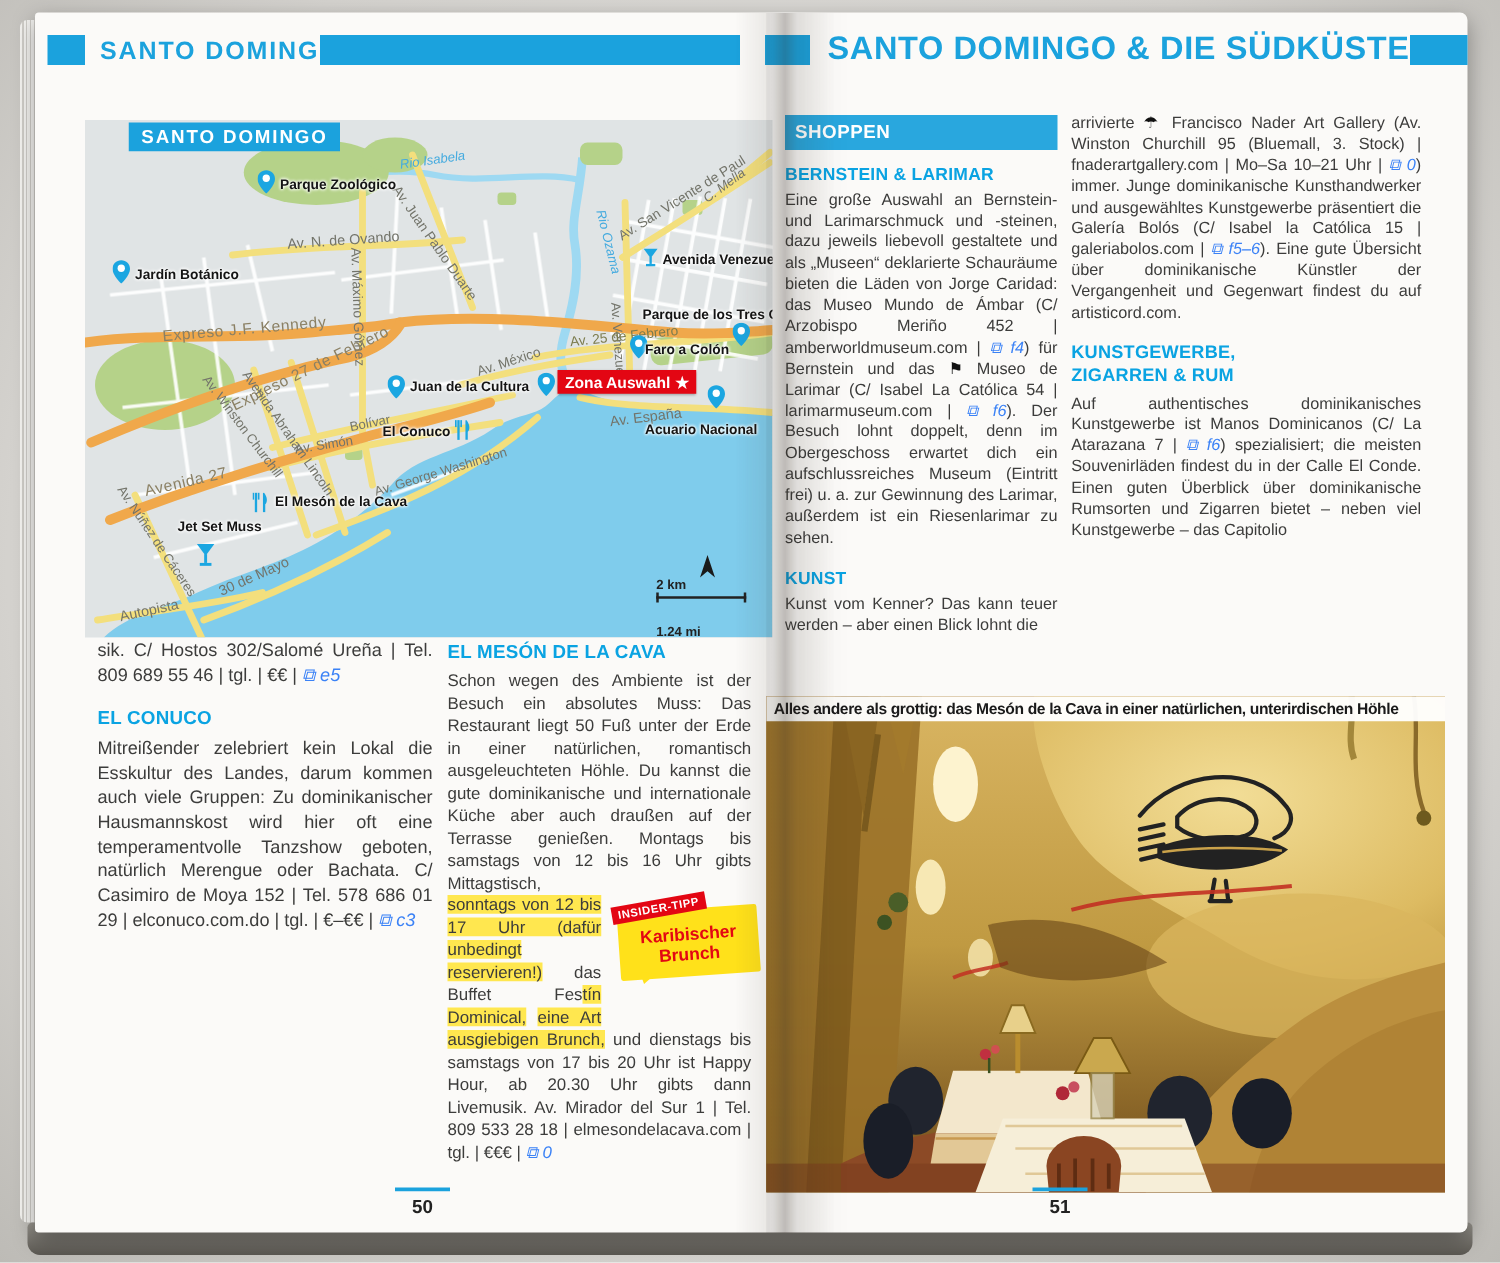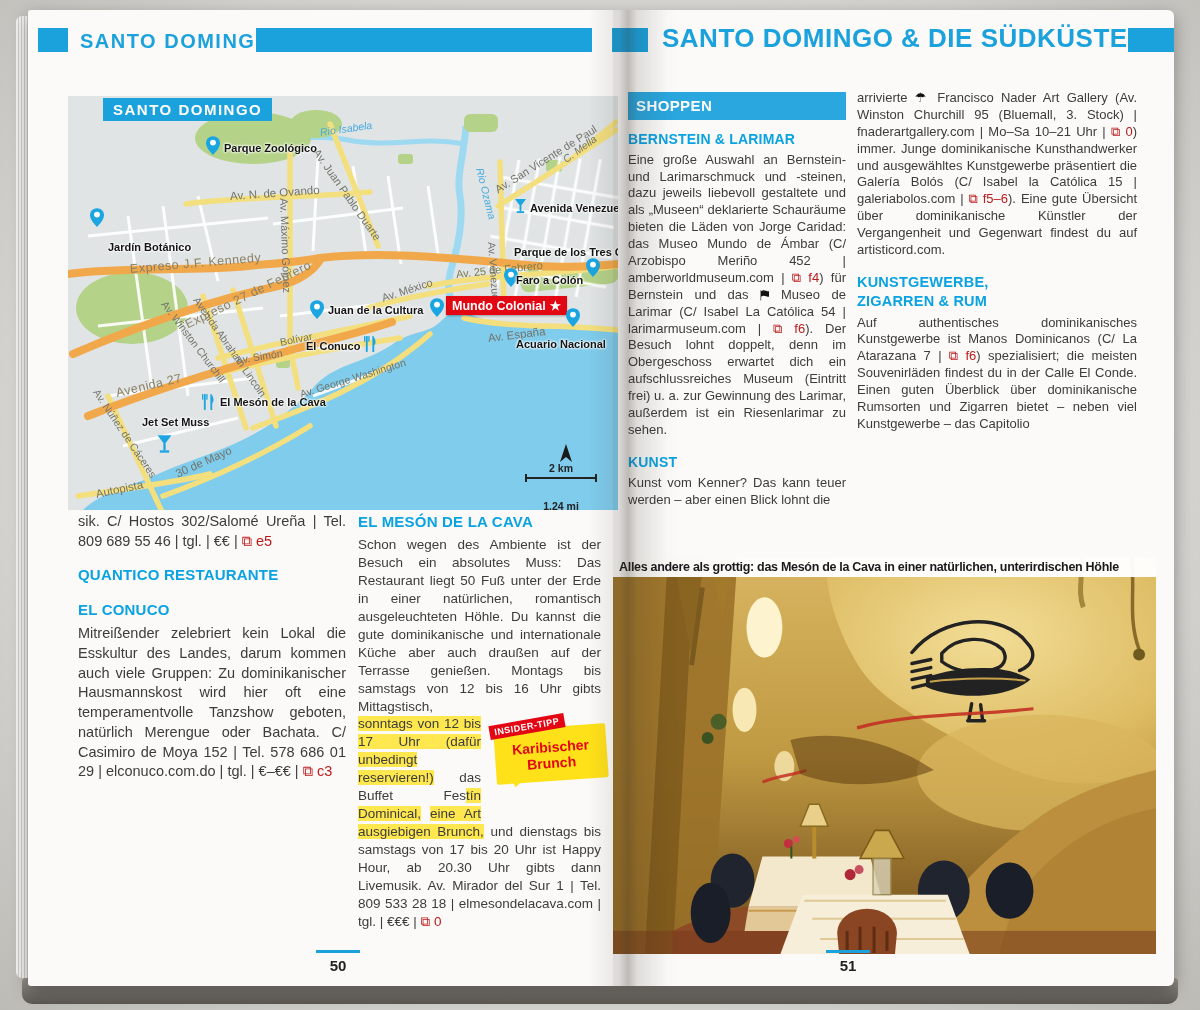--- a/index.html
+++ b/index.html
@@ -195,7 +195,7 @@
             <path d="M12 0C5 0 0 5 0 12c0 9 12 20 12 20s12-11 12-20C24 5 19 0 12 0z" fill="#1ba6e1"></path>
             <circle cx="12" cy="11" r="5" fill="#fff"></circle>
           </svg></span>
-      <span class="ml poi" style="left:40px;top:118px;margin-top:27px;">Jardín Botánico</span>
+      <span class="ml poi" style="left:40px;top:118px;">Jardín Botánico</span>
       <span style="position:absolute;left:446px;top:102px;"><svg width="13" height="17" viewBox="0 0 14 18">
             <path d="M1 1 h12 l-6 8 z" fill="#1ba6e1"></path>
             <rect x="6" y="8" width="2" height="6" fill="#1ba6e1"></rect>

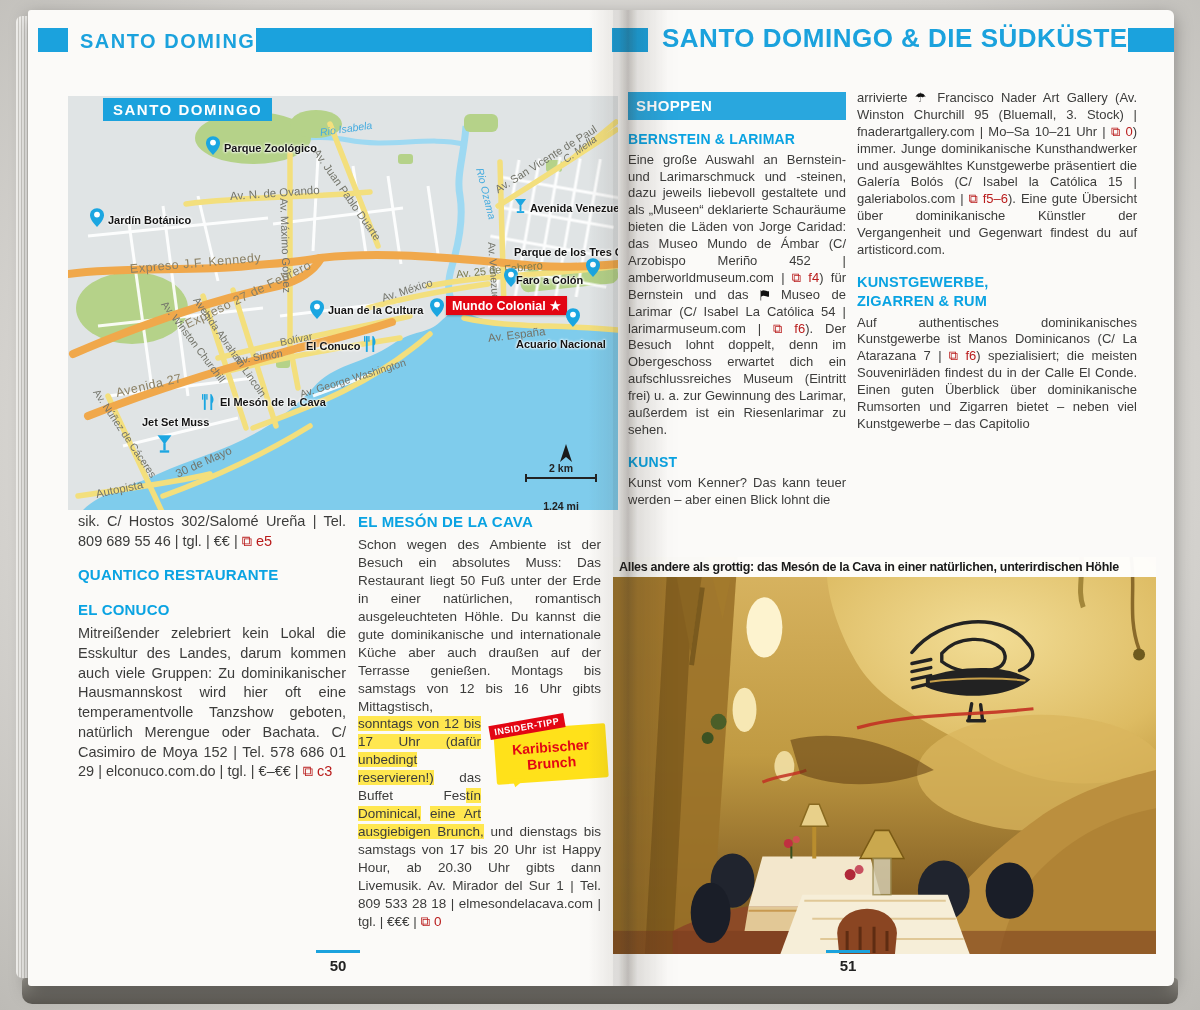--- a/index.html
+++ b/index.html
@@ -216,7 +216,7 @@
             <path d="M12 0C5 0 0 5 0 12c0 9 12 20 12 20s12-11 12-20C24 5 19 0 12 0z" fill="#1ba6e1"></path>
             <circle cx="12" cy="11" r="5" fill="#fff"></circle>
           </svg></span>
-      <div class="zona" style="left:378px;top:200px;"><span>Mundo Colonial</span><span class="star">★</span></div>
+      <div class="zona" style="left:378px;top:200px;"><span>Zona Auswahl</span><span class="star">★</span></div>
       <span class="pin" style="left:242px;top:204px;"><svg width="14" height="19" viewBox="0 0 24 32">
             <path d="M12 0C5 0 0 5 0 12c0 9 12 20 12 20s12-11 12-20C24 5 19 0 12 0z" fill="#1ba6e1"></path>
             <circle cx="12" cy="11" r="5" fill="#fff"></circle>

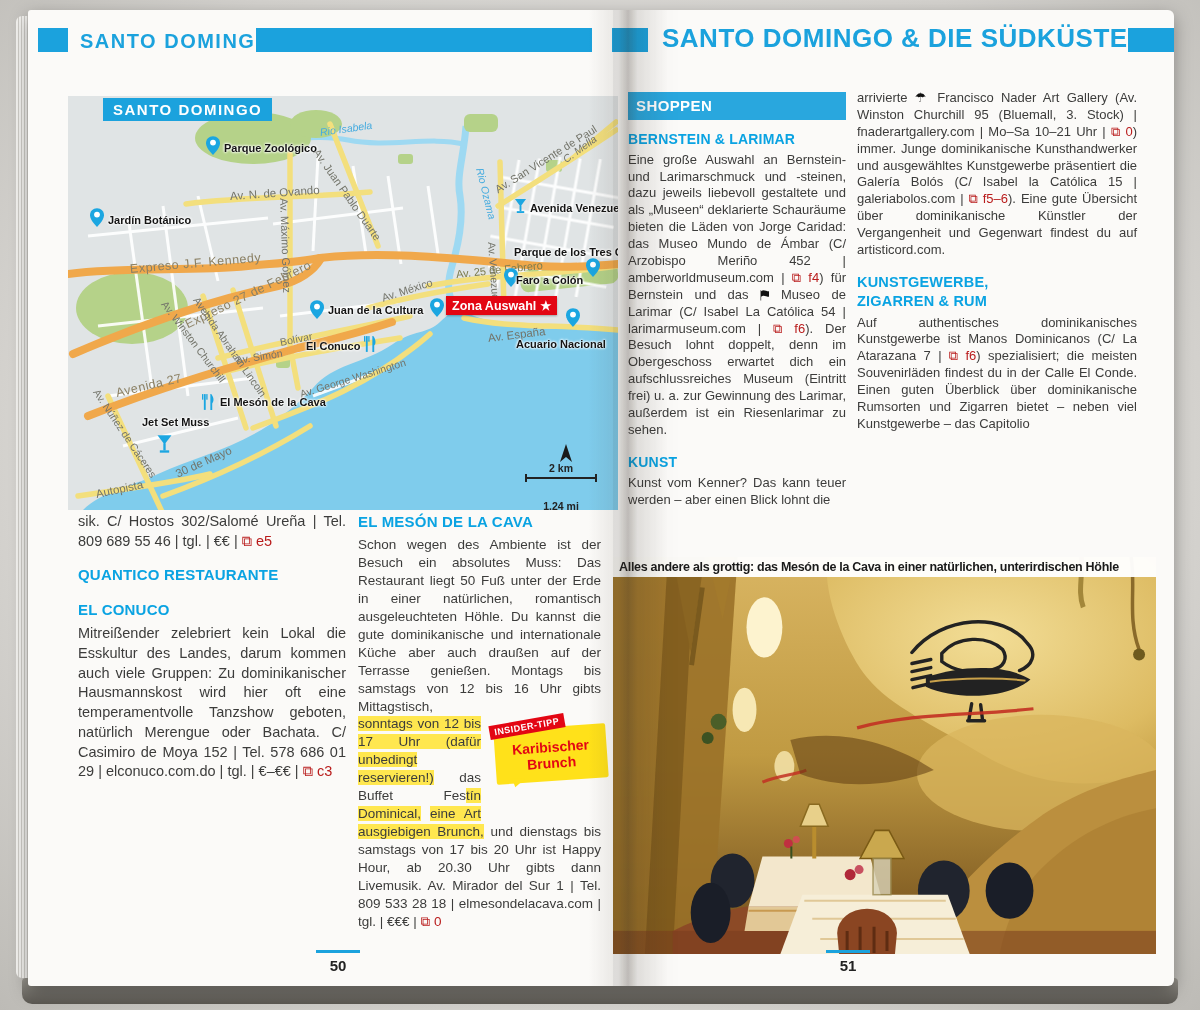--- a/index.html
+++ b/index.html
@@ -38,7 +38,7 @@
   .scalebar{position:absolute;width:72px;border-top:2px solid #222;}
   .scalebar:before,.scalebar:after{content:"";position:absolute;top:-5px;width:2px;height:8px;background:#222;}
   .scalebar:before{left:0;} .scalebar:after{right:0;}
-  .sc-txt{position:absolute;font-size:10.5px;font-weight:bold;color:#222;text-align:center;width:72px;}
+  .sc-txt{position:absolute;font-size:10.5px;font-weight:bold;color:#222;width:72px;}
 
   
   .col{position:absolute;color:#3c3c3b;text-align:justify;}

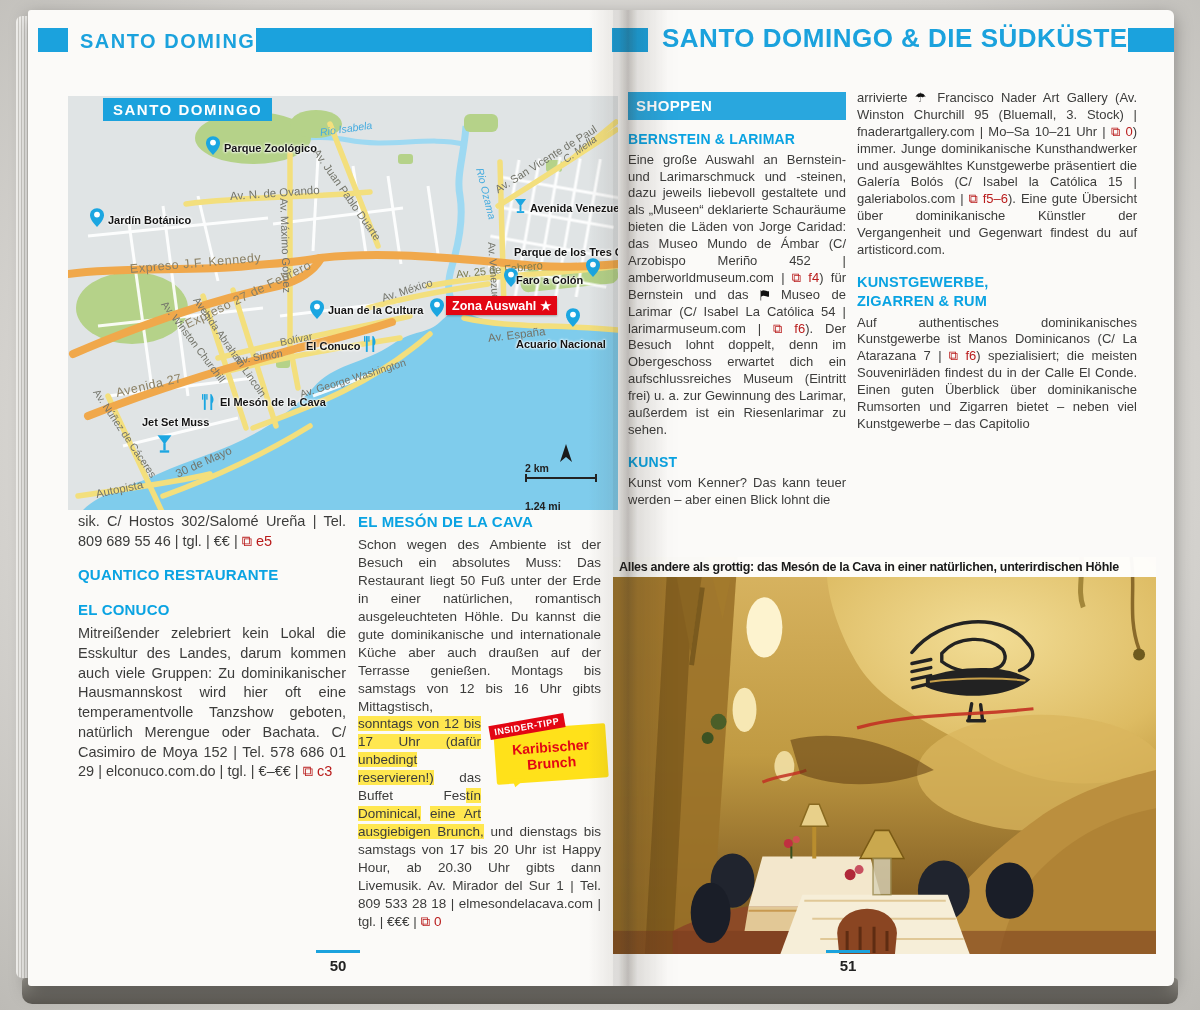--- a/index.html
+++ b/index.html
@@ -47,7 +47,7 @@
   .h-blue.first{margin-top:0;}
   .it{}
   .hl{background:#ffe74f;box-decoration-break:clone;-webkit-box-decoration-break:clone;}
-  .ref{color:#b91c1c;}
+  .ref{color:#3b82f6;font-style:italic;}
   .flag{font-style:normal;color:#111;}
   .palm{font-style:normal;color:#111;}
   .band{background:#29a7de;color:#fff;font-weight:bold;font-size:15px;letter-spacing:.4px;padding:4px 8px;margin-bottom:10px;text-align:left;}

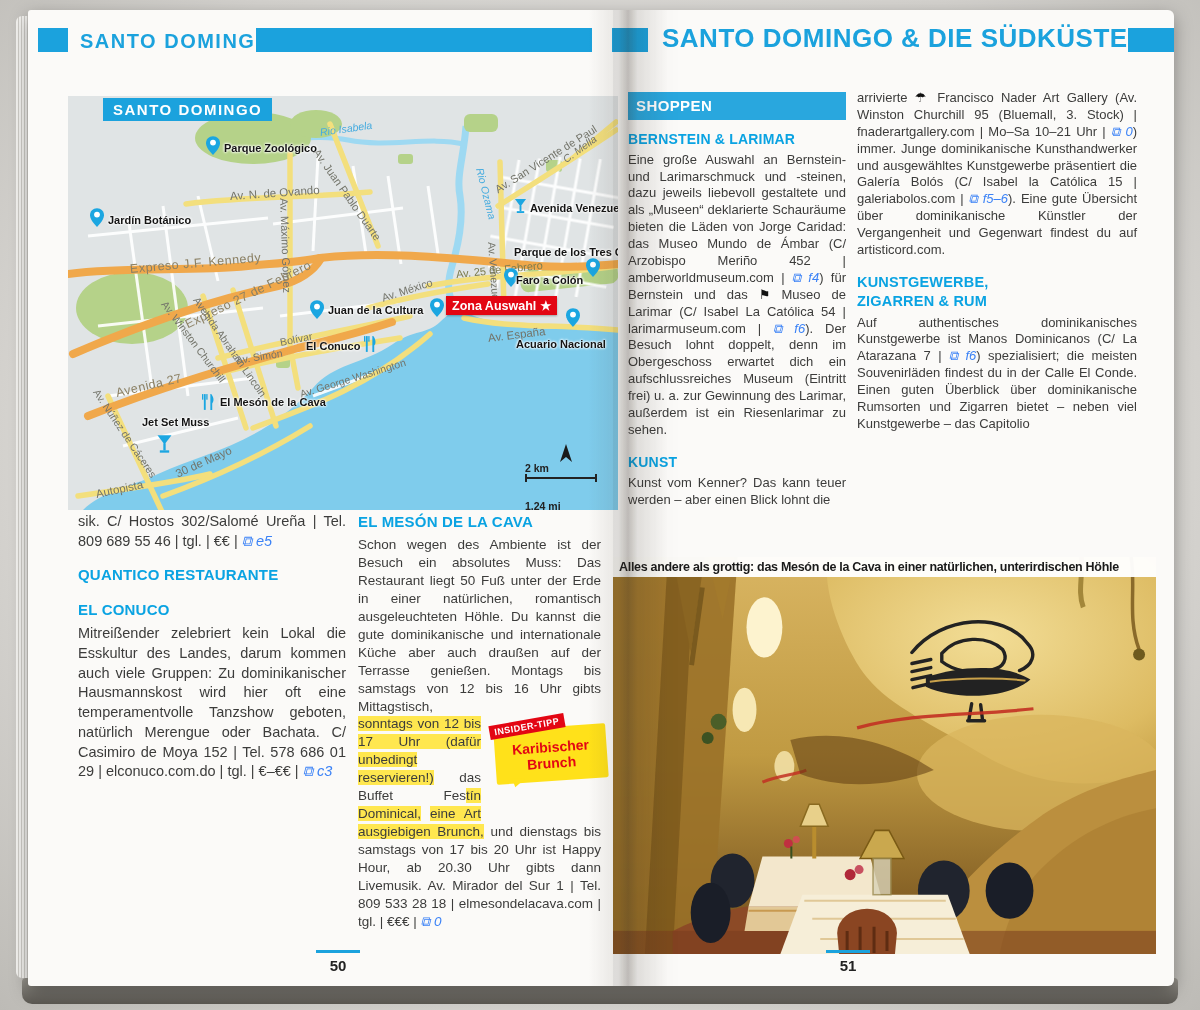--- a/index.html
+++ b/index.html
@@ -255,7 +255,6 @@
 
     <div class="col" style="left:50px;top:502px;width:268px;font-size:14.5px;line-height:1.36;">
       <p><span>sik. </span><span class="it">C/ Hostos 302/Salomé Ureña | Tel. 809 689 55 46 | tgl. | €€ | </span><span class="ref">⧉ e5</span></p>
-      <div class="h-blue">QUANTICO RESTAURANTE</div>
       <div class="h-blue">EL CONUCO</div>
       <p><span>Mitreißender zelebriert kein Lokal die Esskultur des Landes, darum kommen auch viele Gruppen: Zu dominikanischer Hausmannskost wird hier oft eine temperamentvolle Tanzshow geboten, natürlich Merengue oder Bachata. </span><span class="it">C/ Casimiro de Moya 152 | Tel. 578 686 01 29 | elconuco.com.do | tgl. | €–€€ | </span><span class="ref">⧉ c3</span></p>
     </div>

